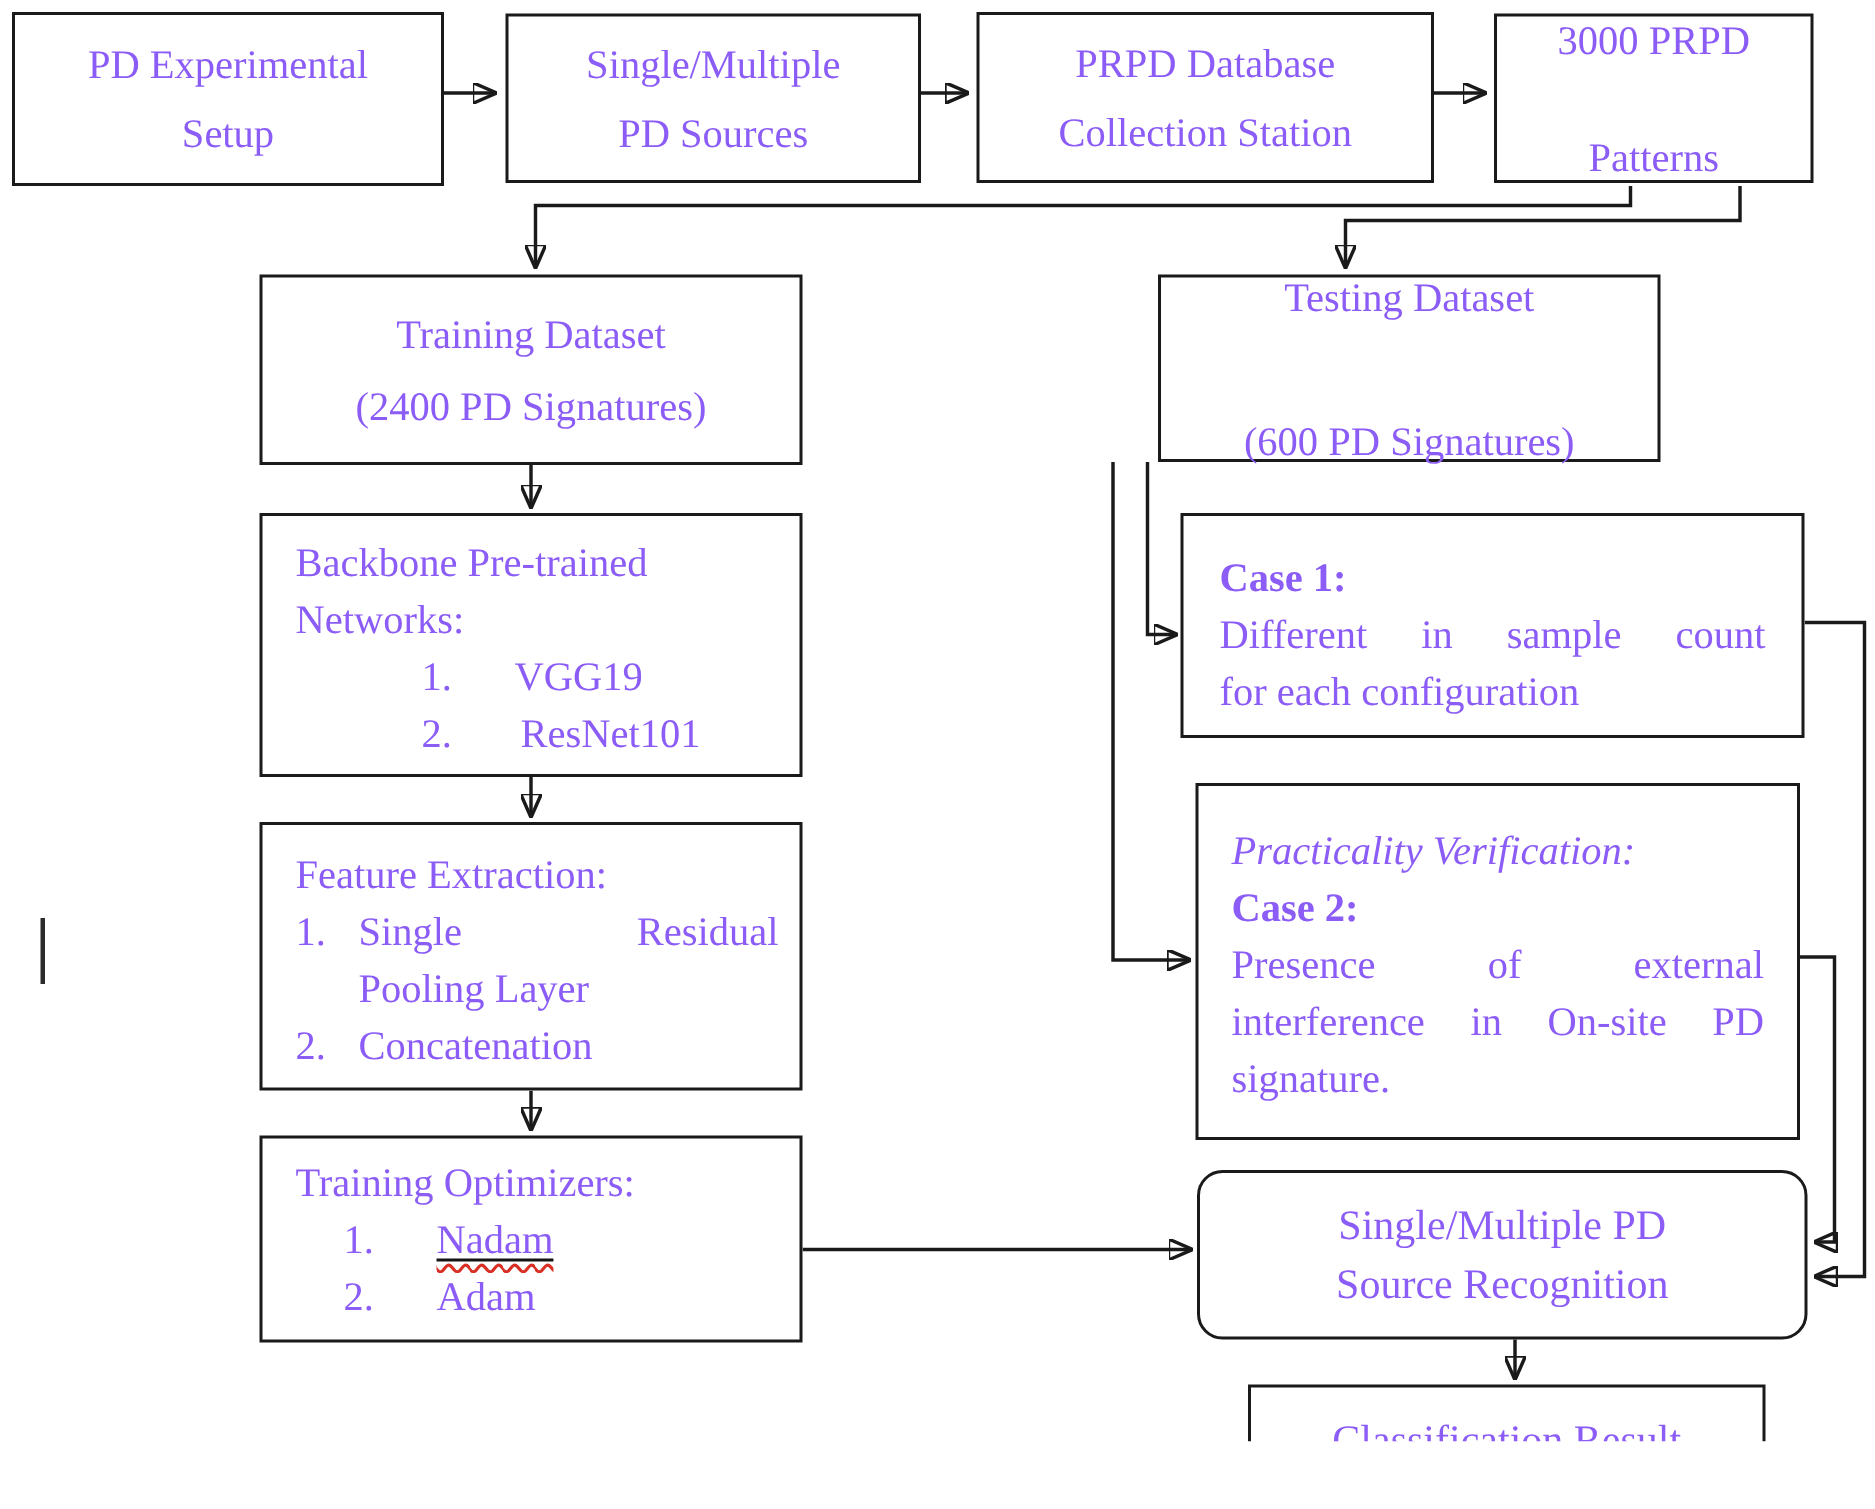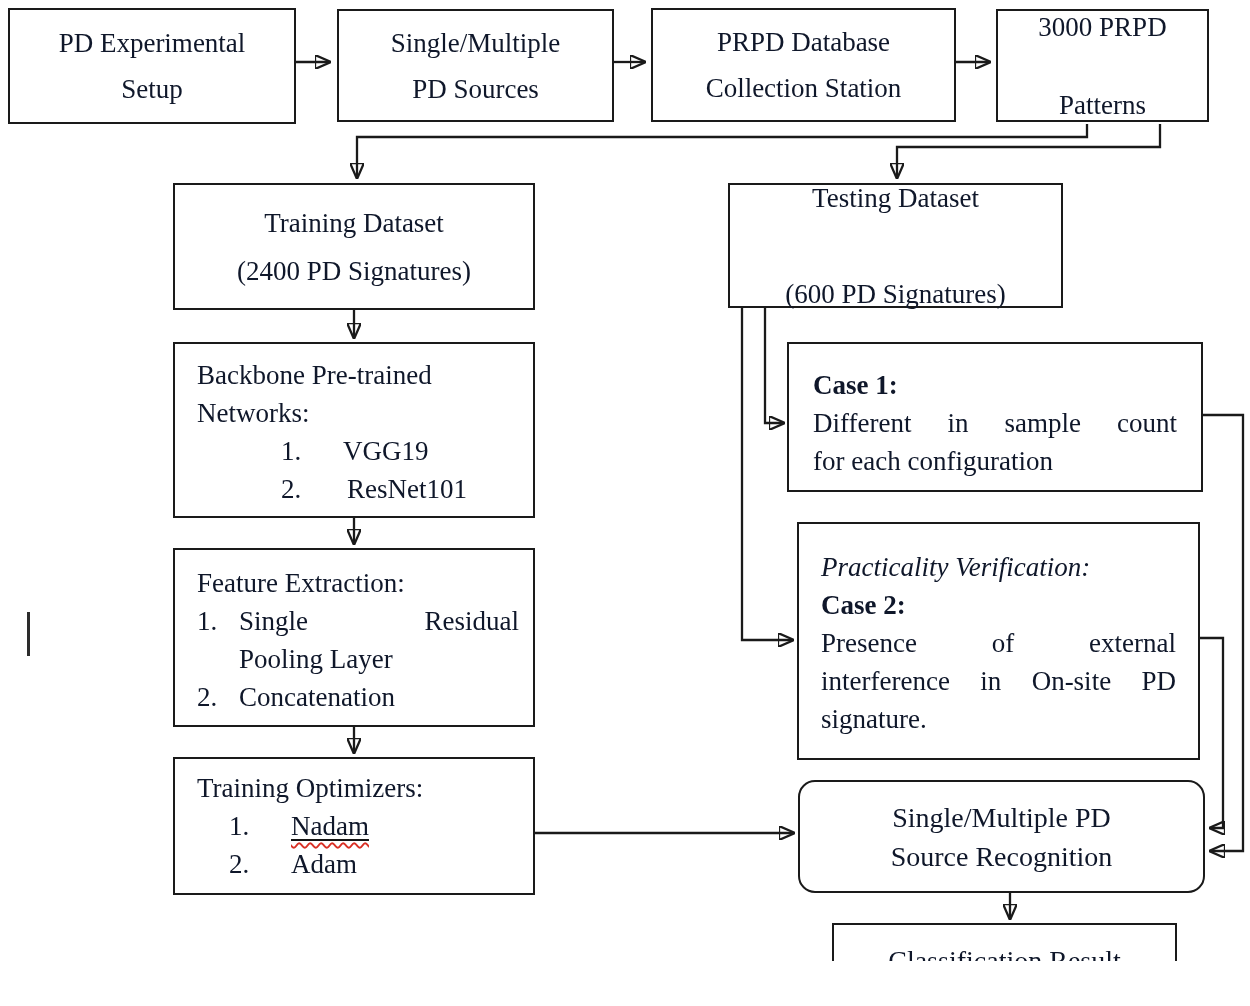--- a/index.html
+++ b/index.html
@@ -9,7 +9,7 @@
     height: 961px;
     background: #ffffff;
     font-family: "Liberation Serif", "DejaVu Serif", serif;
-    color: #0f172a;
+    color: #8b5cf6;
     overflow: hidden;
   }
   .box {

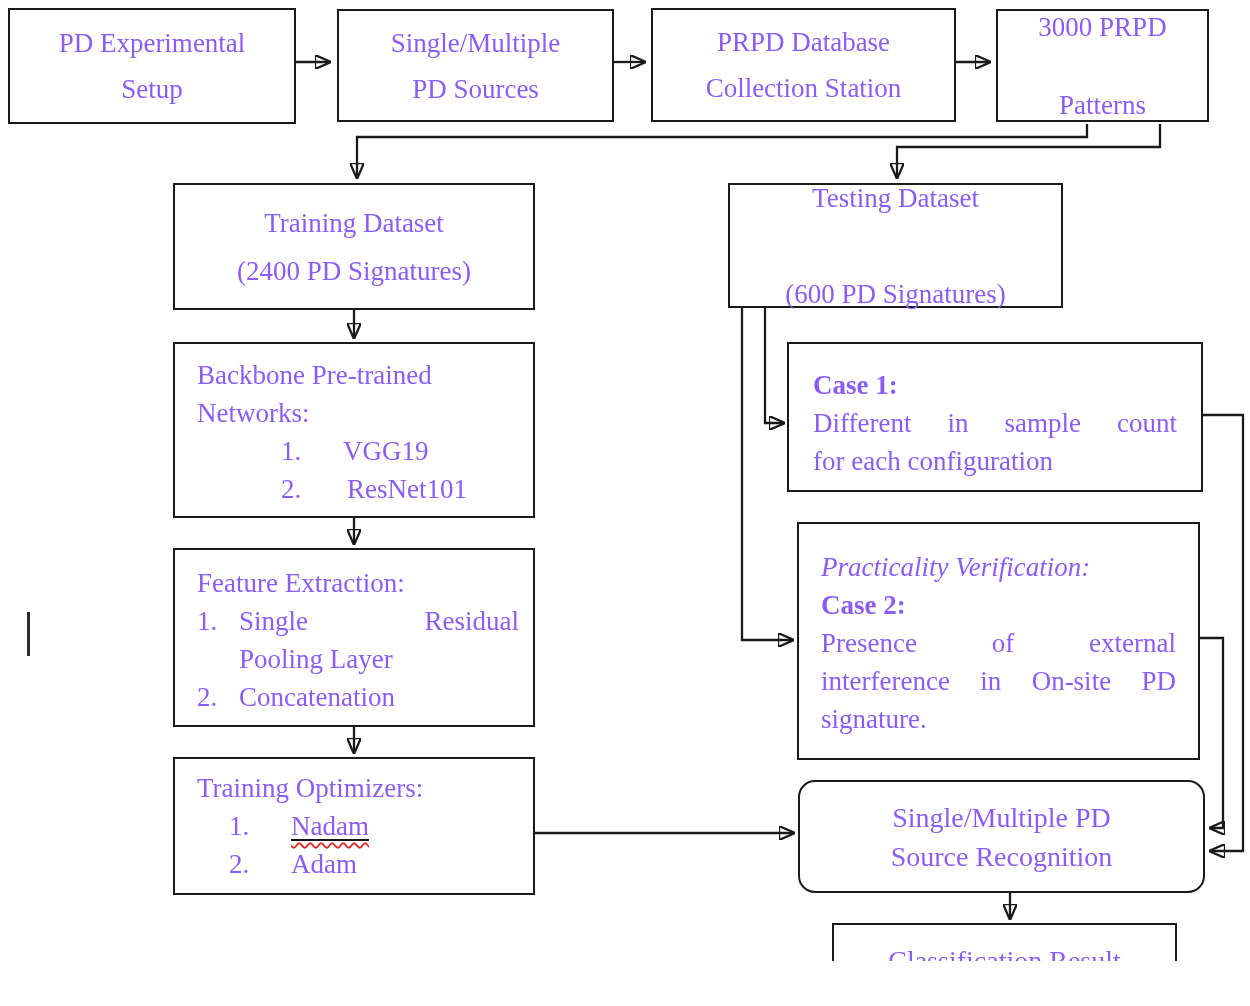--- a/index.html
+++ b/index.html
@@ -114,7 +114,7 @@
     <div>(2400 PD Signatures)</div>
   </div>
 
-  <div class="box box--center dataset" style="left:728px; top:183px; width:335px; height:125px;gap:48px;">
+  <div class="box box--center dataset" style="left:772px; top:183px; width:335px; height:125px;gap:48px;">
     <div>Testing Dataset</div>
     <div>(600 PD Signatures)</div>
   </div>

